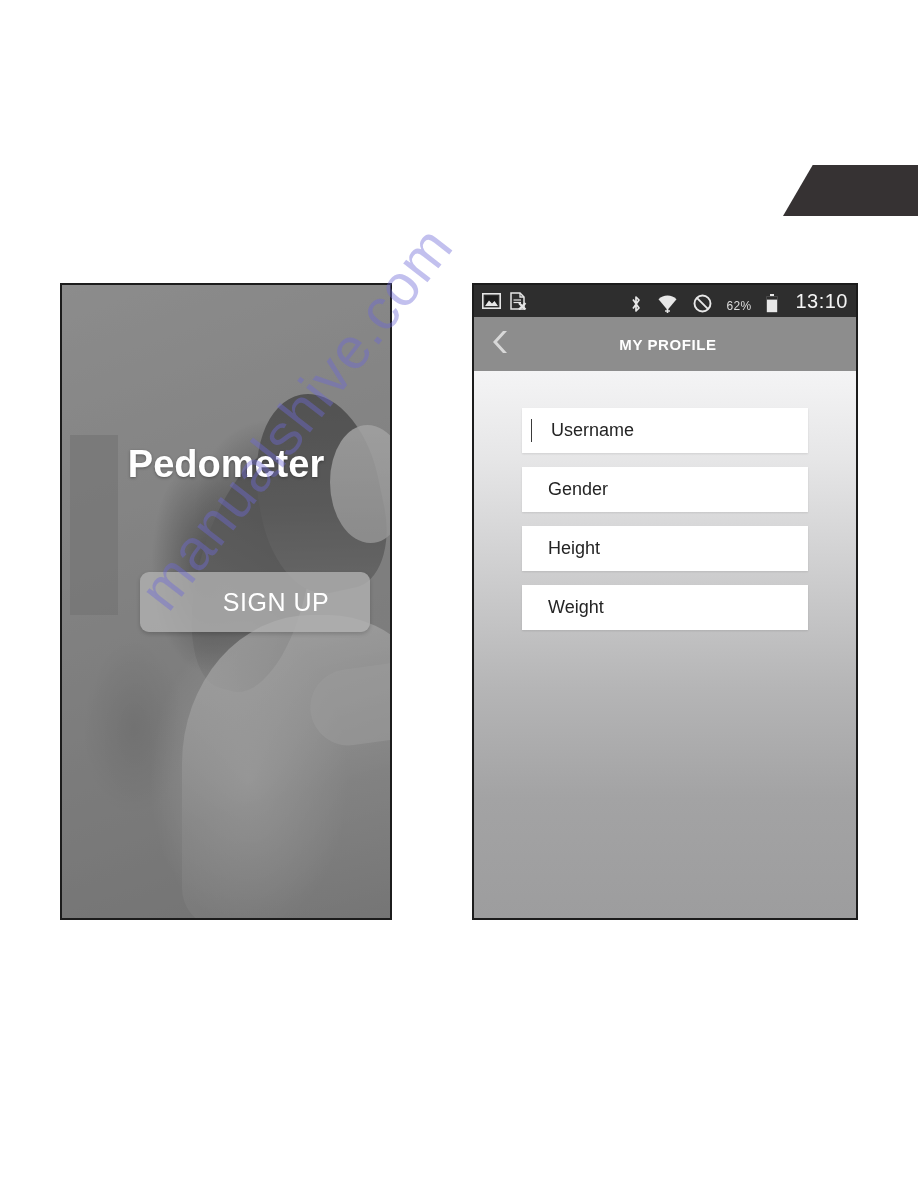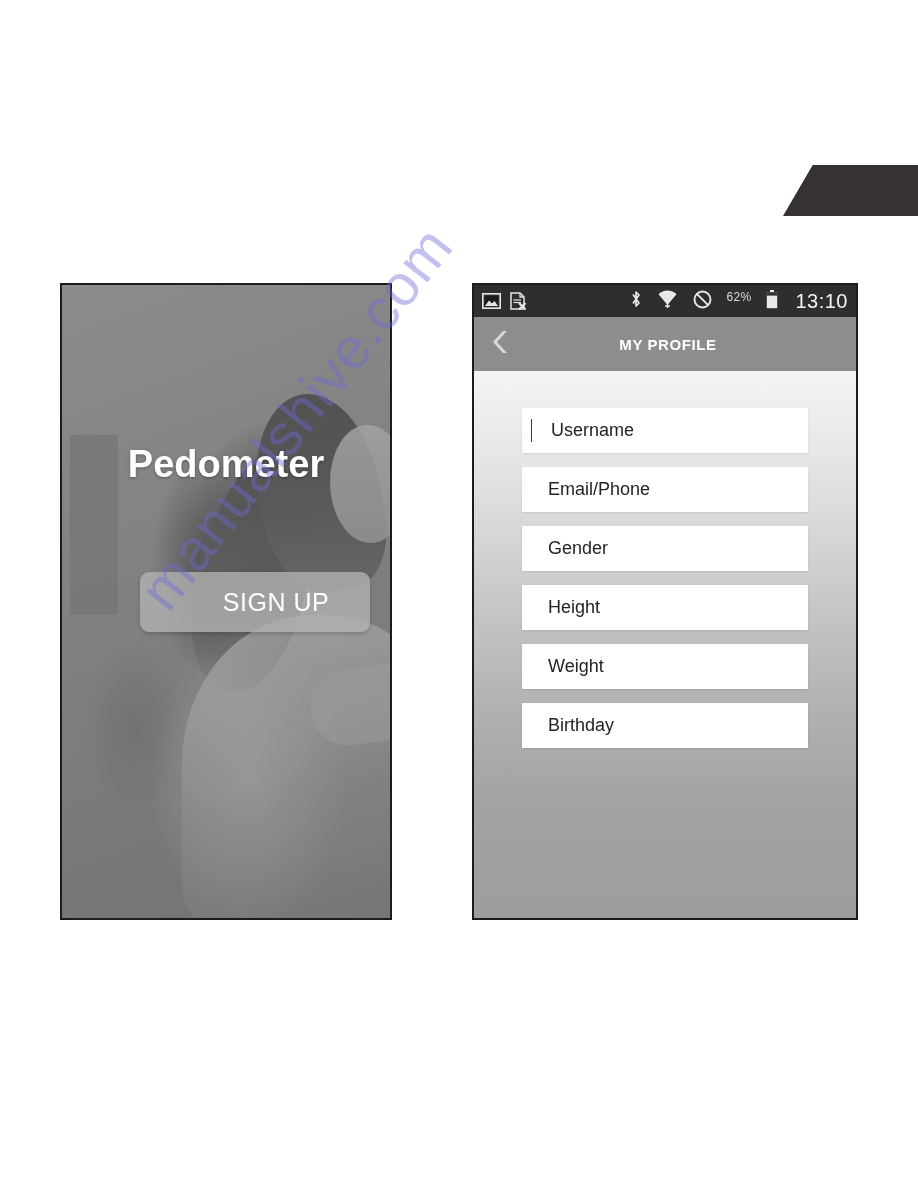--- a/index.html
+++ b/index.html
@@ -190,7 +190,7 @@
   .sb-right {
     margin-left: auto;
     display: flex;
-    align-items: flex-start;
+    align-items: flex-end;
     gap: 15px;
     color: #e8e8e8;
   }

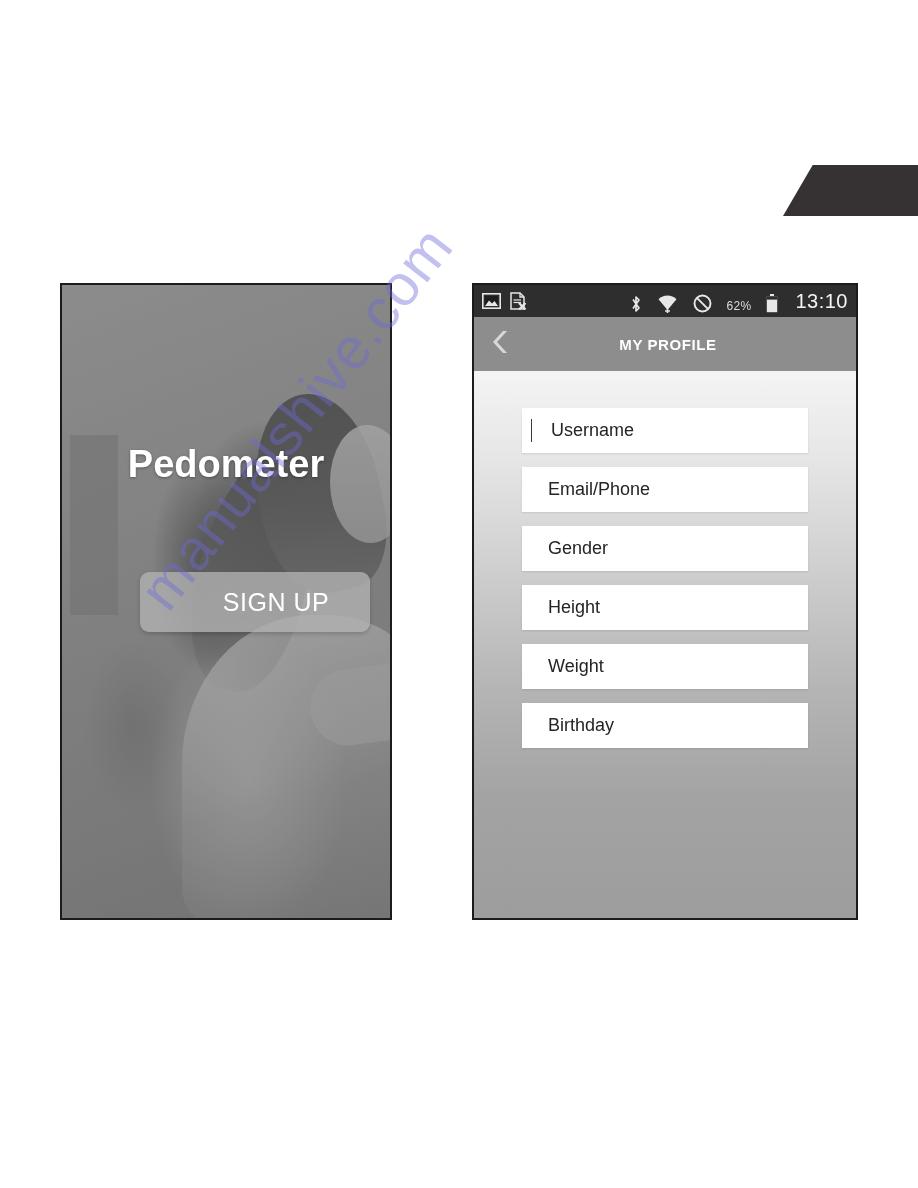--- a/index.html
+++ b/index.html
@@ -374,9 +374,6 @@
           <span class="field-label">Username</span>
         </div>
         <div class="field">
-          <span class="field-label">Email/Phone</span>
-        </div>
-        <div class="field">
           <span class="field-label">Gender</span>
         </div>
         <div class="field">

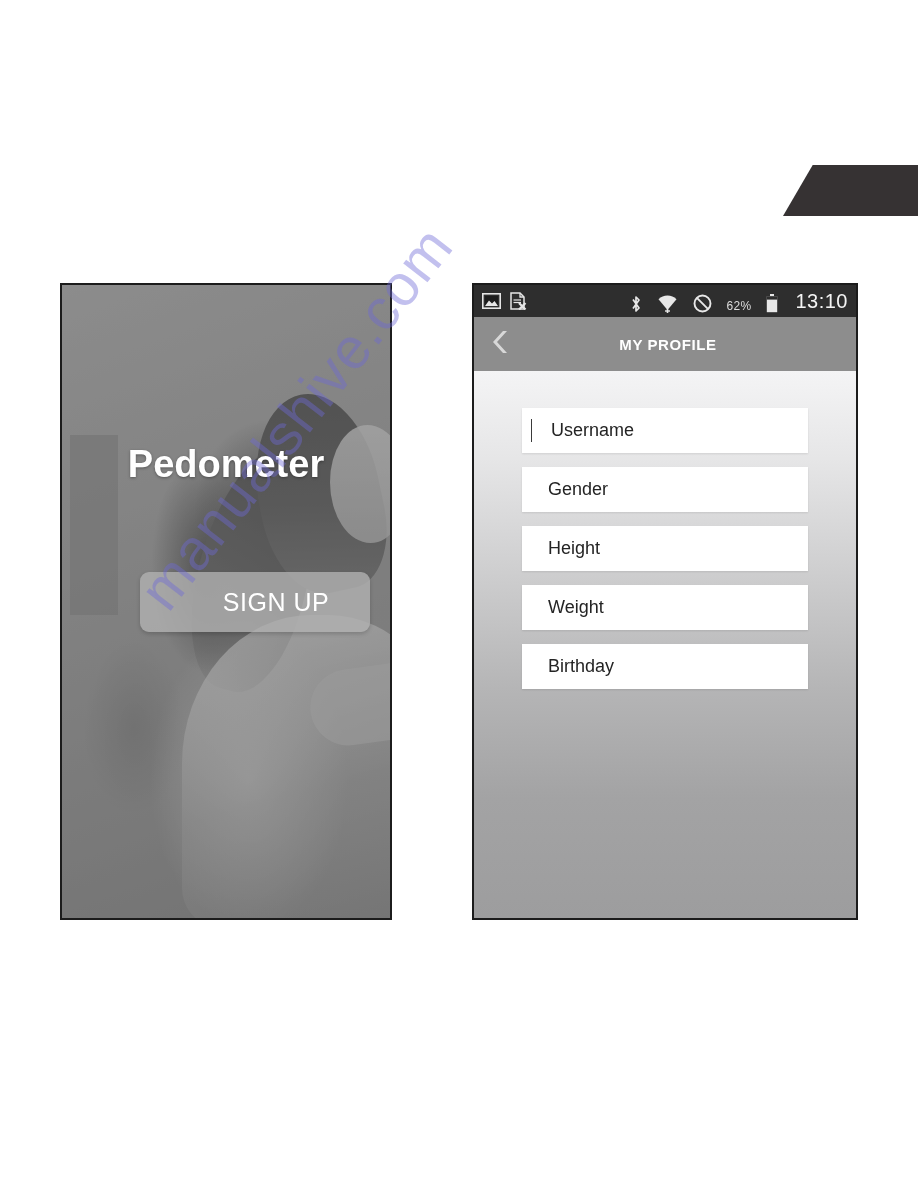--- a/index.html
+++ b/index.html
@@ -382,9 +382,6 @@
         <div class="field">
           <span class="field-label">Weight</span>
         </div>
-        <div class="field">
-          <span class="field-label">Birthday</span>
-        </div>
       </div>
 
     </div>

